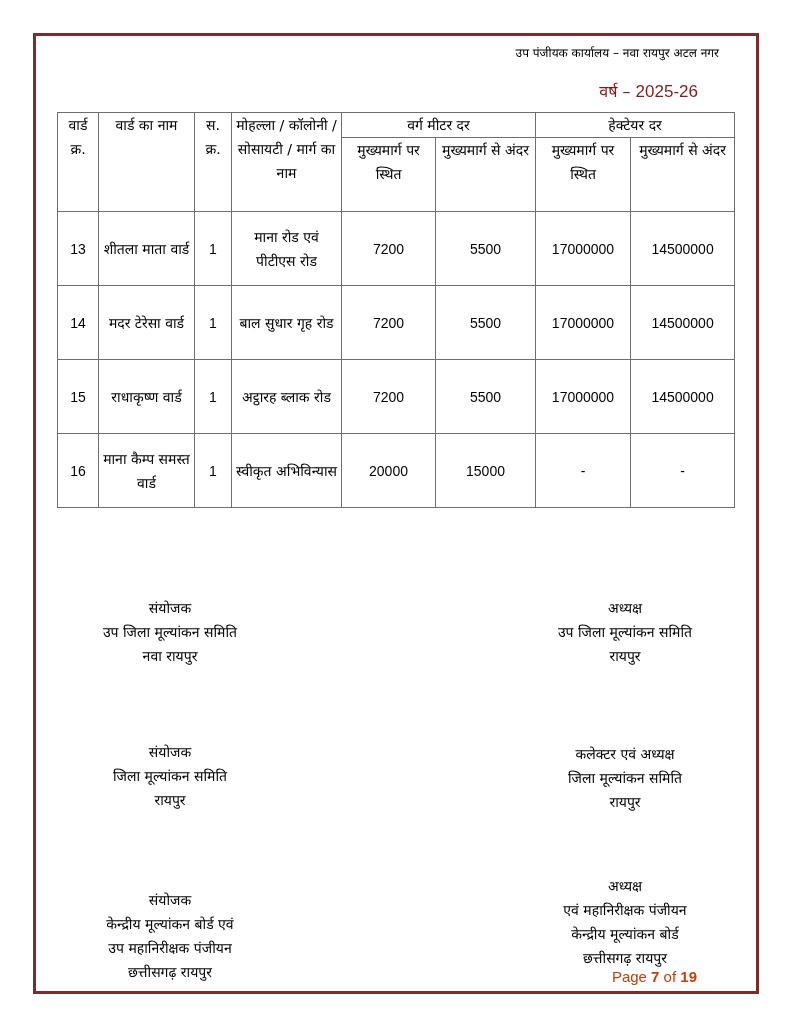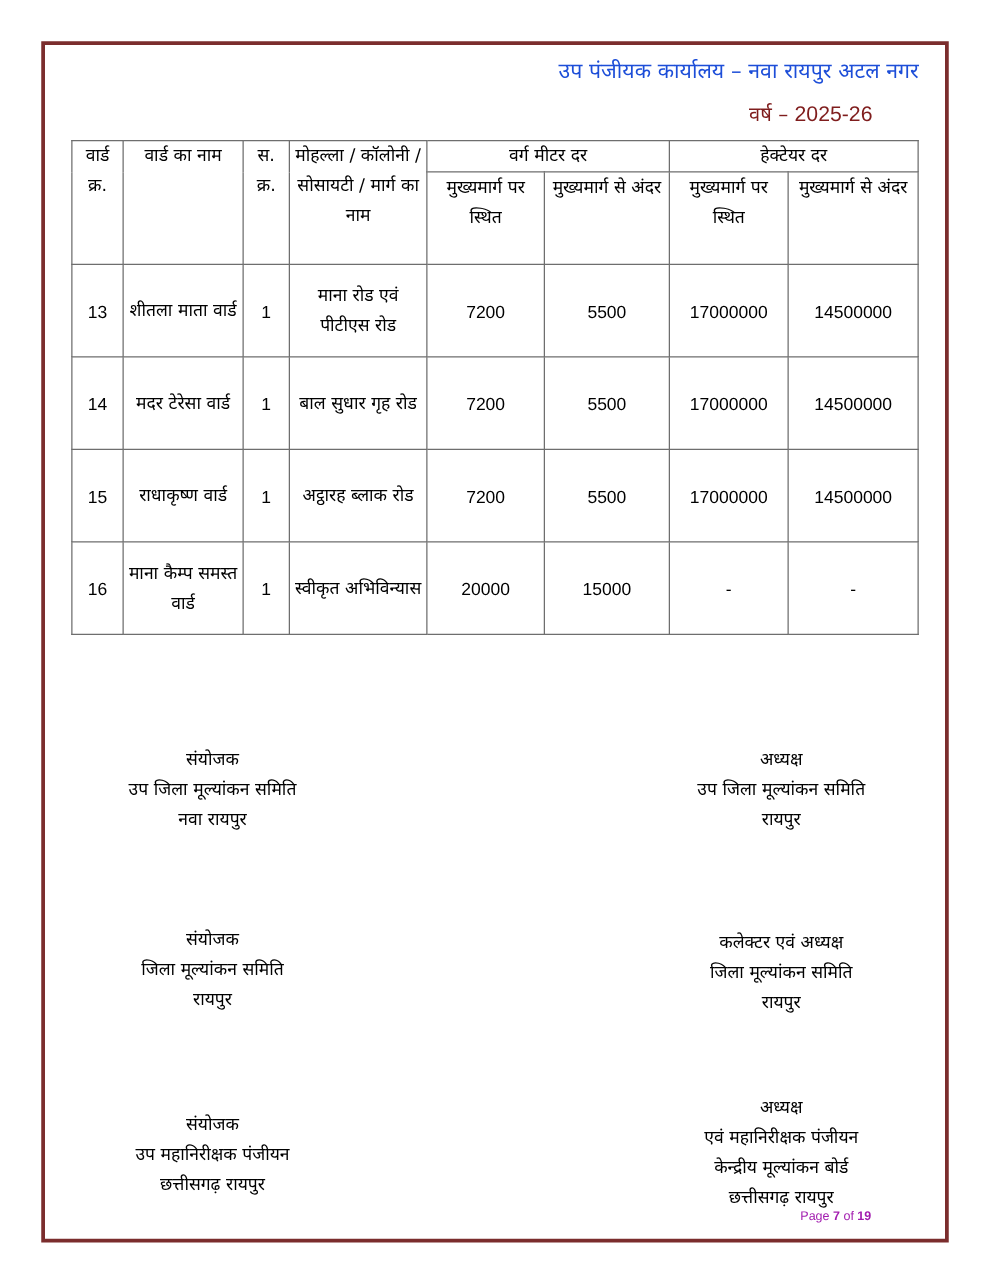--- a/index.html
+++ b/index.html
@@ -7,7 +7,7 @@
          font-family: "DejaVu Sans", sans-serif; color: #000; }
   .frame { position: absolute; left: 33px; top: 33px; width: 720px; height: 955px;
            border: 3px solid #7b2d2d; box-sizing: content-box; }
-  .office { position: absolute; right: 56px; top: 44px; font-size: 17px; color: #1d4ed8; white-space: nowrap; }
+  .office { position: absolute; right: 72px; top: 44px; font-size: 12px; color: #000000; white-space: nowrap; }
   .year { position: absolute; right: 93px; top: 80px; font-size: 16px; color: #7f1d1d; white-space: nowrap; }
   .year .num { font-family: "Liberation Sans", sans-serif; font-size: 17px; }
   table.rates { position: absolute; left: 57px; top: 112px; width: 677px;

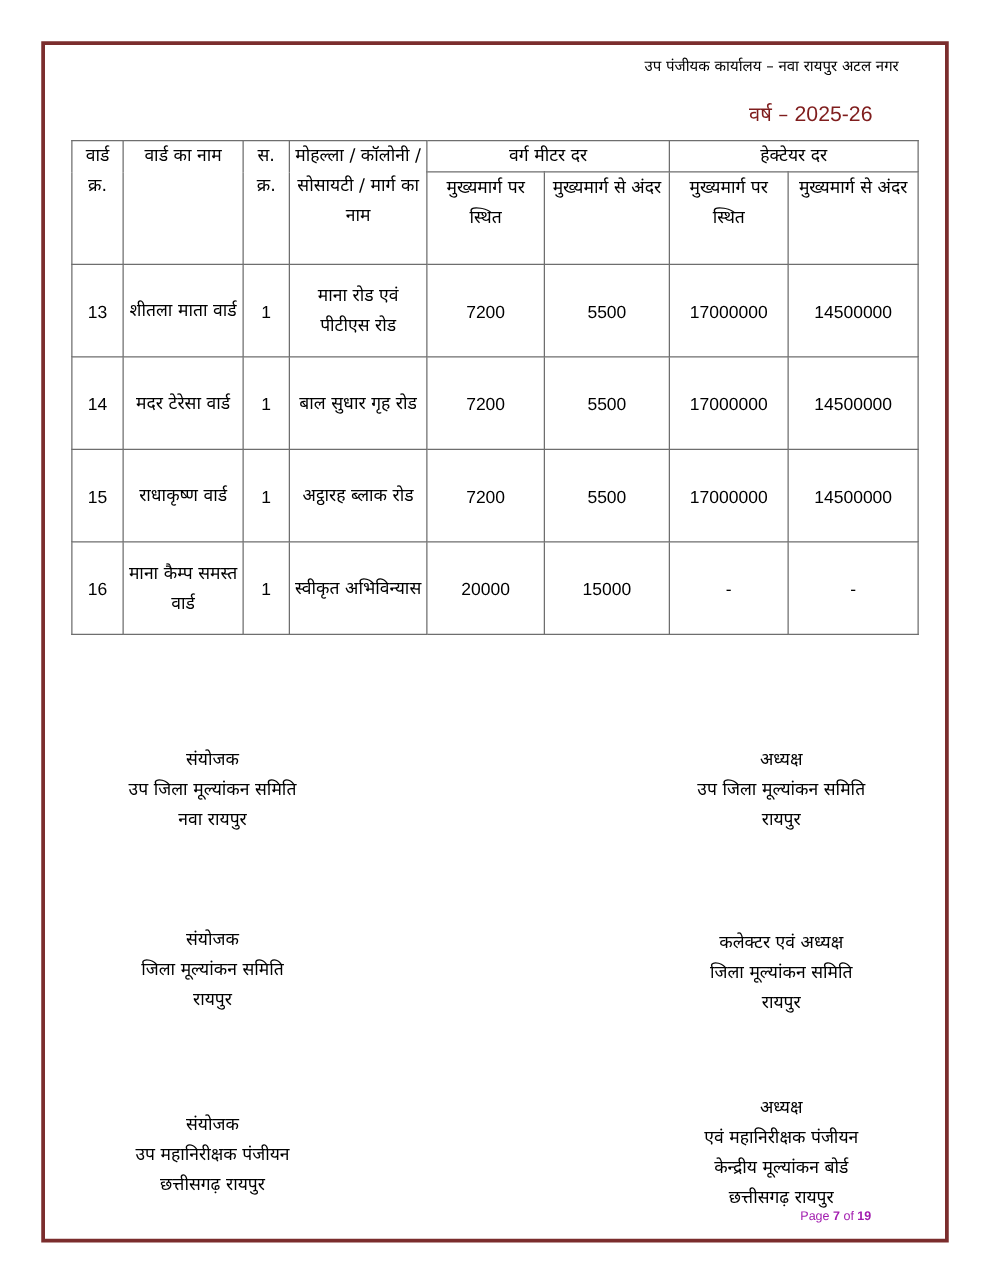--- a/index.html
+++ b/index.html
@@ -125,6 +125,7 @@
 </div>
 <div class="sig sig-l" style="top:864px">
   <div>संयोजक</div>
+  <div>केन्द्रीय मूल्यांकन बोर्ड एवं</div>
   <div>उप महानिरीक्षक पंजीयन</div>
   <div>छत्तीसगढ़ रायपुर</div>
 </div>

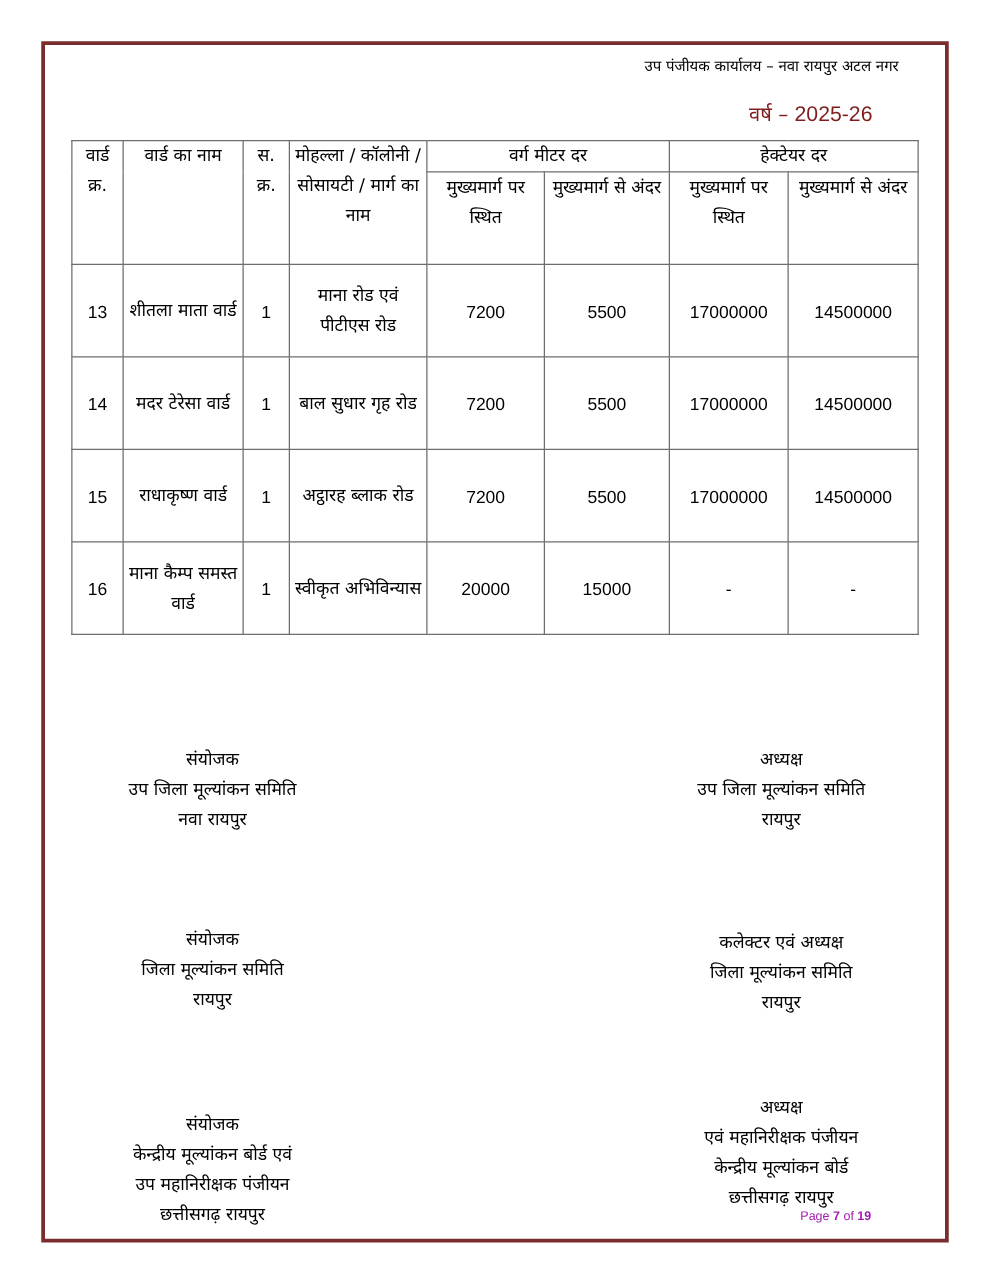--- a/index.html
+++ b/index.html
@@ -23,7 +23,7 @@
   .sig-l { left: 60px; width: 220px; }
   .sig-r { left: 505px; width: 240px; }
   .footer { position: absolute; right: 94px; top: 968px; font-family: "Liberation Sans", sans-serif;
-            font-size: 10px; color: #a21caf; }
+            font-size: 15px; color: #c2410c; }
   .footer b { font-weight: bold; }
 </style>
 </head>

